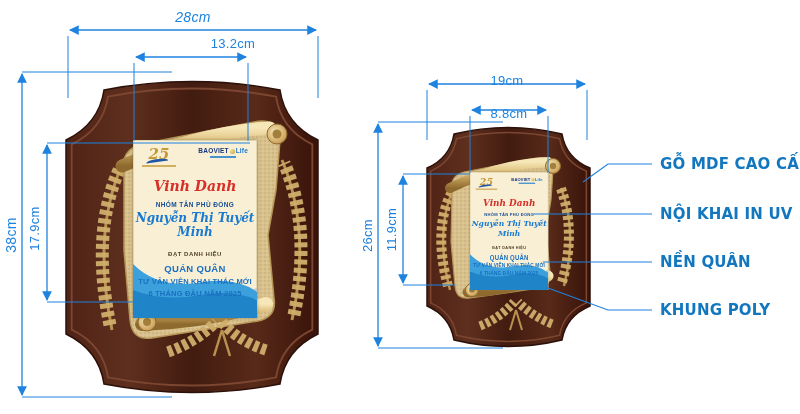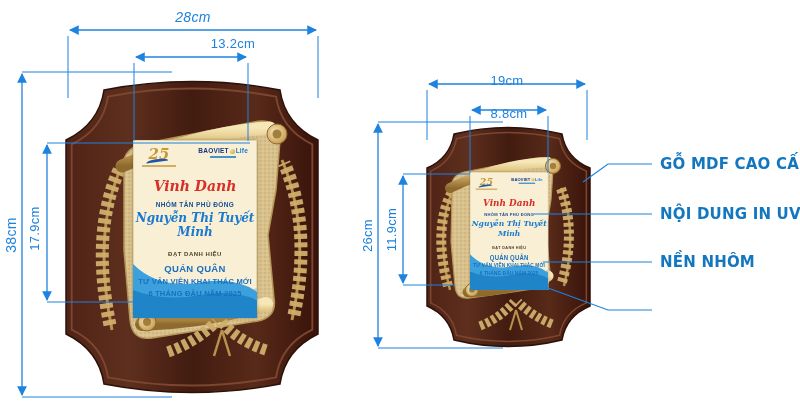--- a/index.html
+++ b/index.html
@@ -261,7 +261,7 @@
   <div class="dim vert small" style="left:361px;top:222px;width:60px;">11.9cm</div>
 
   <div class="callout" style="top:155px;">GỖ MDF CAO CẤP</div>
-  <div class="callout" style="top:205px;">NỘI DUNG IN UV</div>
+  <div class="callout" style="top:205px;">NỘI KHAI IN UV</div>
   <div class="callout" style="top:253px;">NỀN NHÔM</div>
 
 </div>

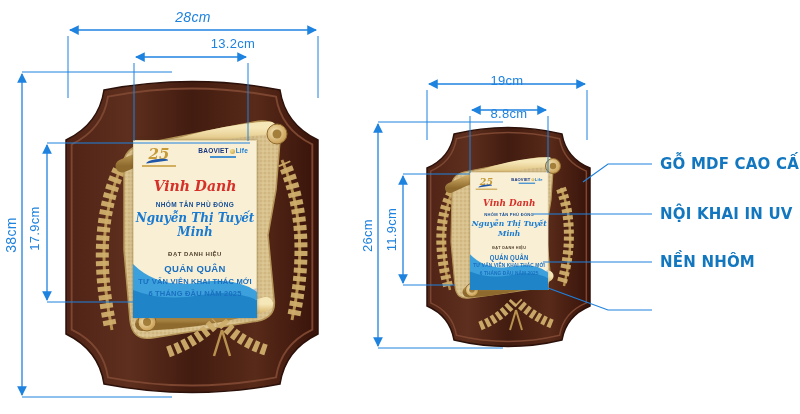--- a/index.html
+++ b/index.html
@@ -262,7 +262,7 @@
 
   <div class="callout" style="top:155px;">GỖ MDF CAO CẤP</div>
   <div class="callout" style="top:205px;">NỘI KHAI IN UV</div>
-  <div class="callout" style="top:253px;">NỀN NHÔM</div>
+  <div class="callout" style="top:253px;">NỀN QUÂN</div>
 
 </div>
 

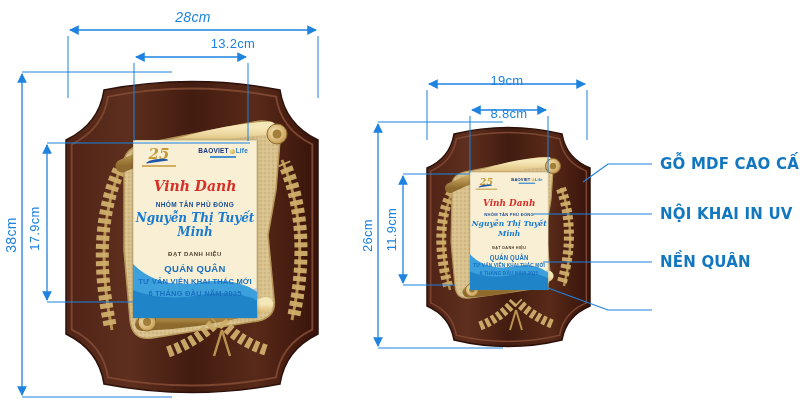--- a/index.html
+++ b/index.html
@@ -263,6 +263,7 @@
   <div class="callout" style="top:155px;">GỖ MDF CAO CẤP</div>
   <div class="callout" style="top:205px;">NỘI KHAI IN UV</div>
   <div class="callout" style="top:253px;">NỀN QUÂN</div>
+  <div class="callout" style="top:301px;">KHUNG POLY</div>
 
 </div>
 

